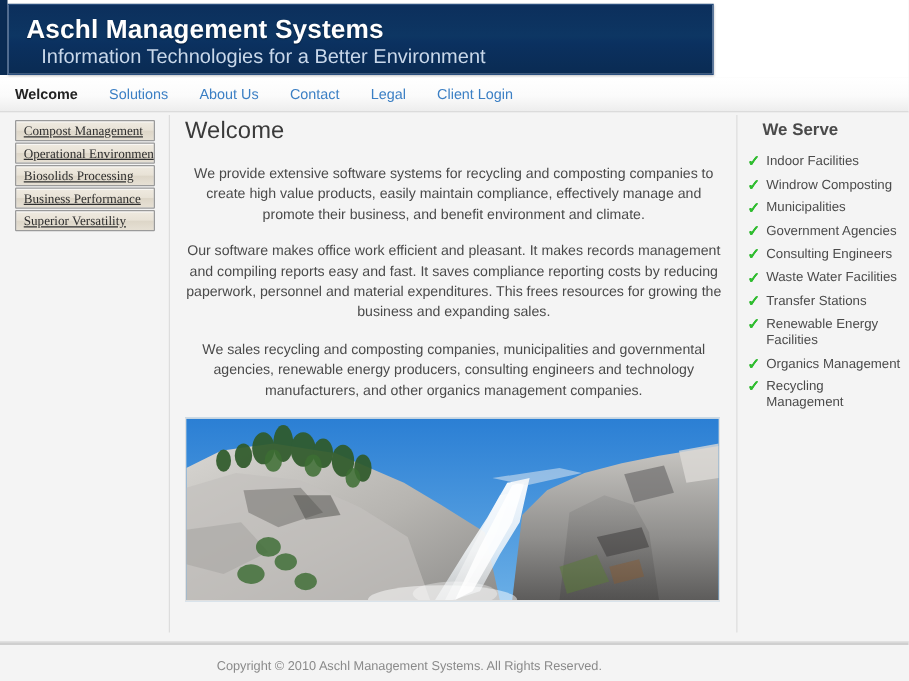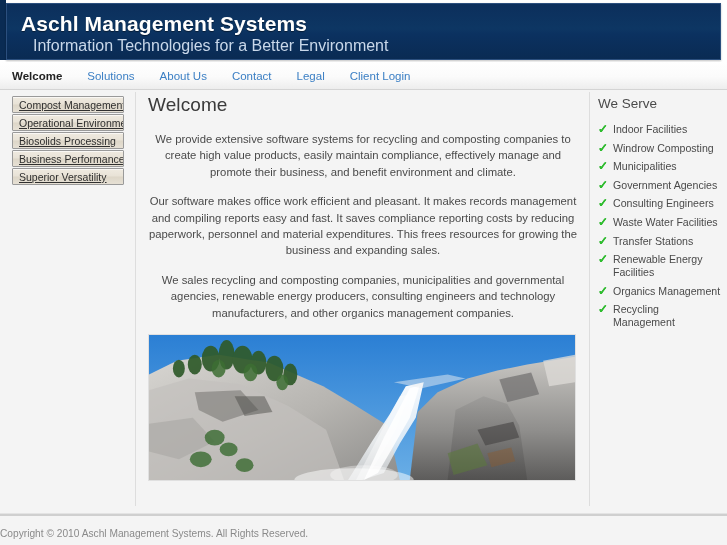--- a/index.html
+++ b/index.html
@@ -37,7 +37,7 @@
     position: absolute;
     left: 6px;
     top: 3px;
-    width: 715px;
+    width: 565px;
     height: 57px;
     background: linear-gradient(180deg, #0c2f5c 0%, #0d3663 45%, #0b3160 55%, #0a2b53 100%);
     border: 1px solid #2b4f7e;

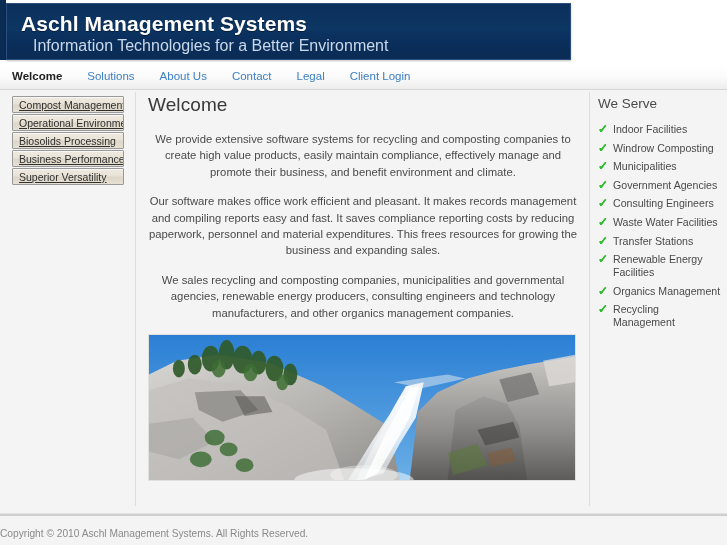--- a/index.html
+++ b/index.html
@@ -156,6 +156,7 @@
     overflow: hidden;
     cursor: pointer;
     box-shadow: inset 0 1px 0 rgba(255,255,255,0.65);
+    font-family: Liberation Serif, serif;
   }
 
   

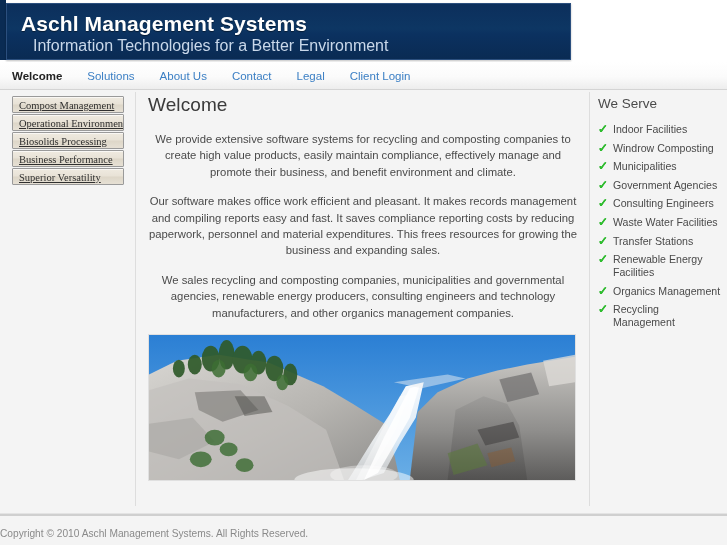--- a/index.html
+++ b/index.html
@@ -203,8 +203,8 @@
   .aside-title {
     font-size: 13.5px;
     color: #4a4a4a;
-    font-weight: normal;
-    margin: 0 0 11px 0;
+    font-weight: bold;
+    margin: 0 0 11px 12px;
     line-height: 16px;
   }
   .serve-item {

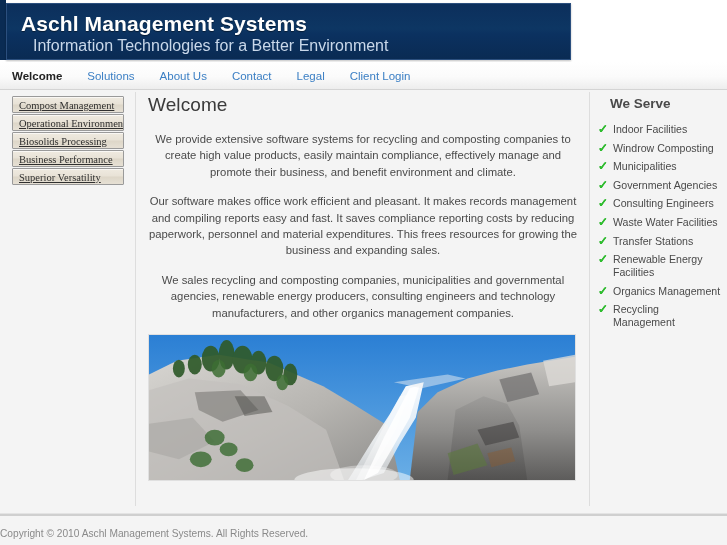--- a/index.html
+++ b/index.html
@@ -242,7 +242,7 @@
     left: 0;
     top: 527px;
     width: 655px;
-    text-align: left;
+    text-align: center;
     font-size: 10.2px;
     color: #8a8a8a;
     line-height: 13px;

